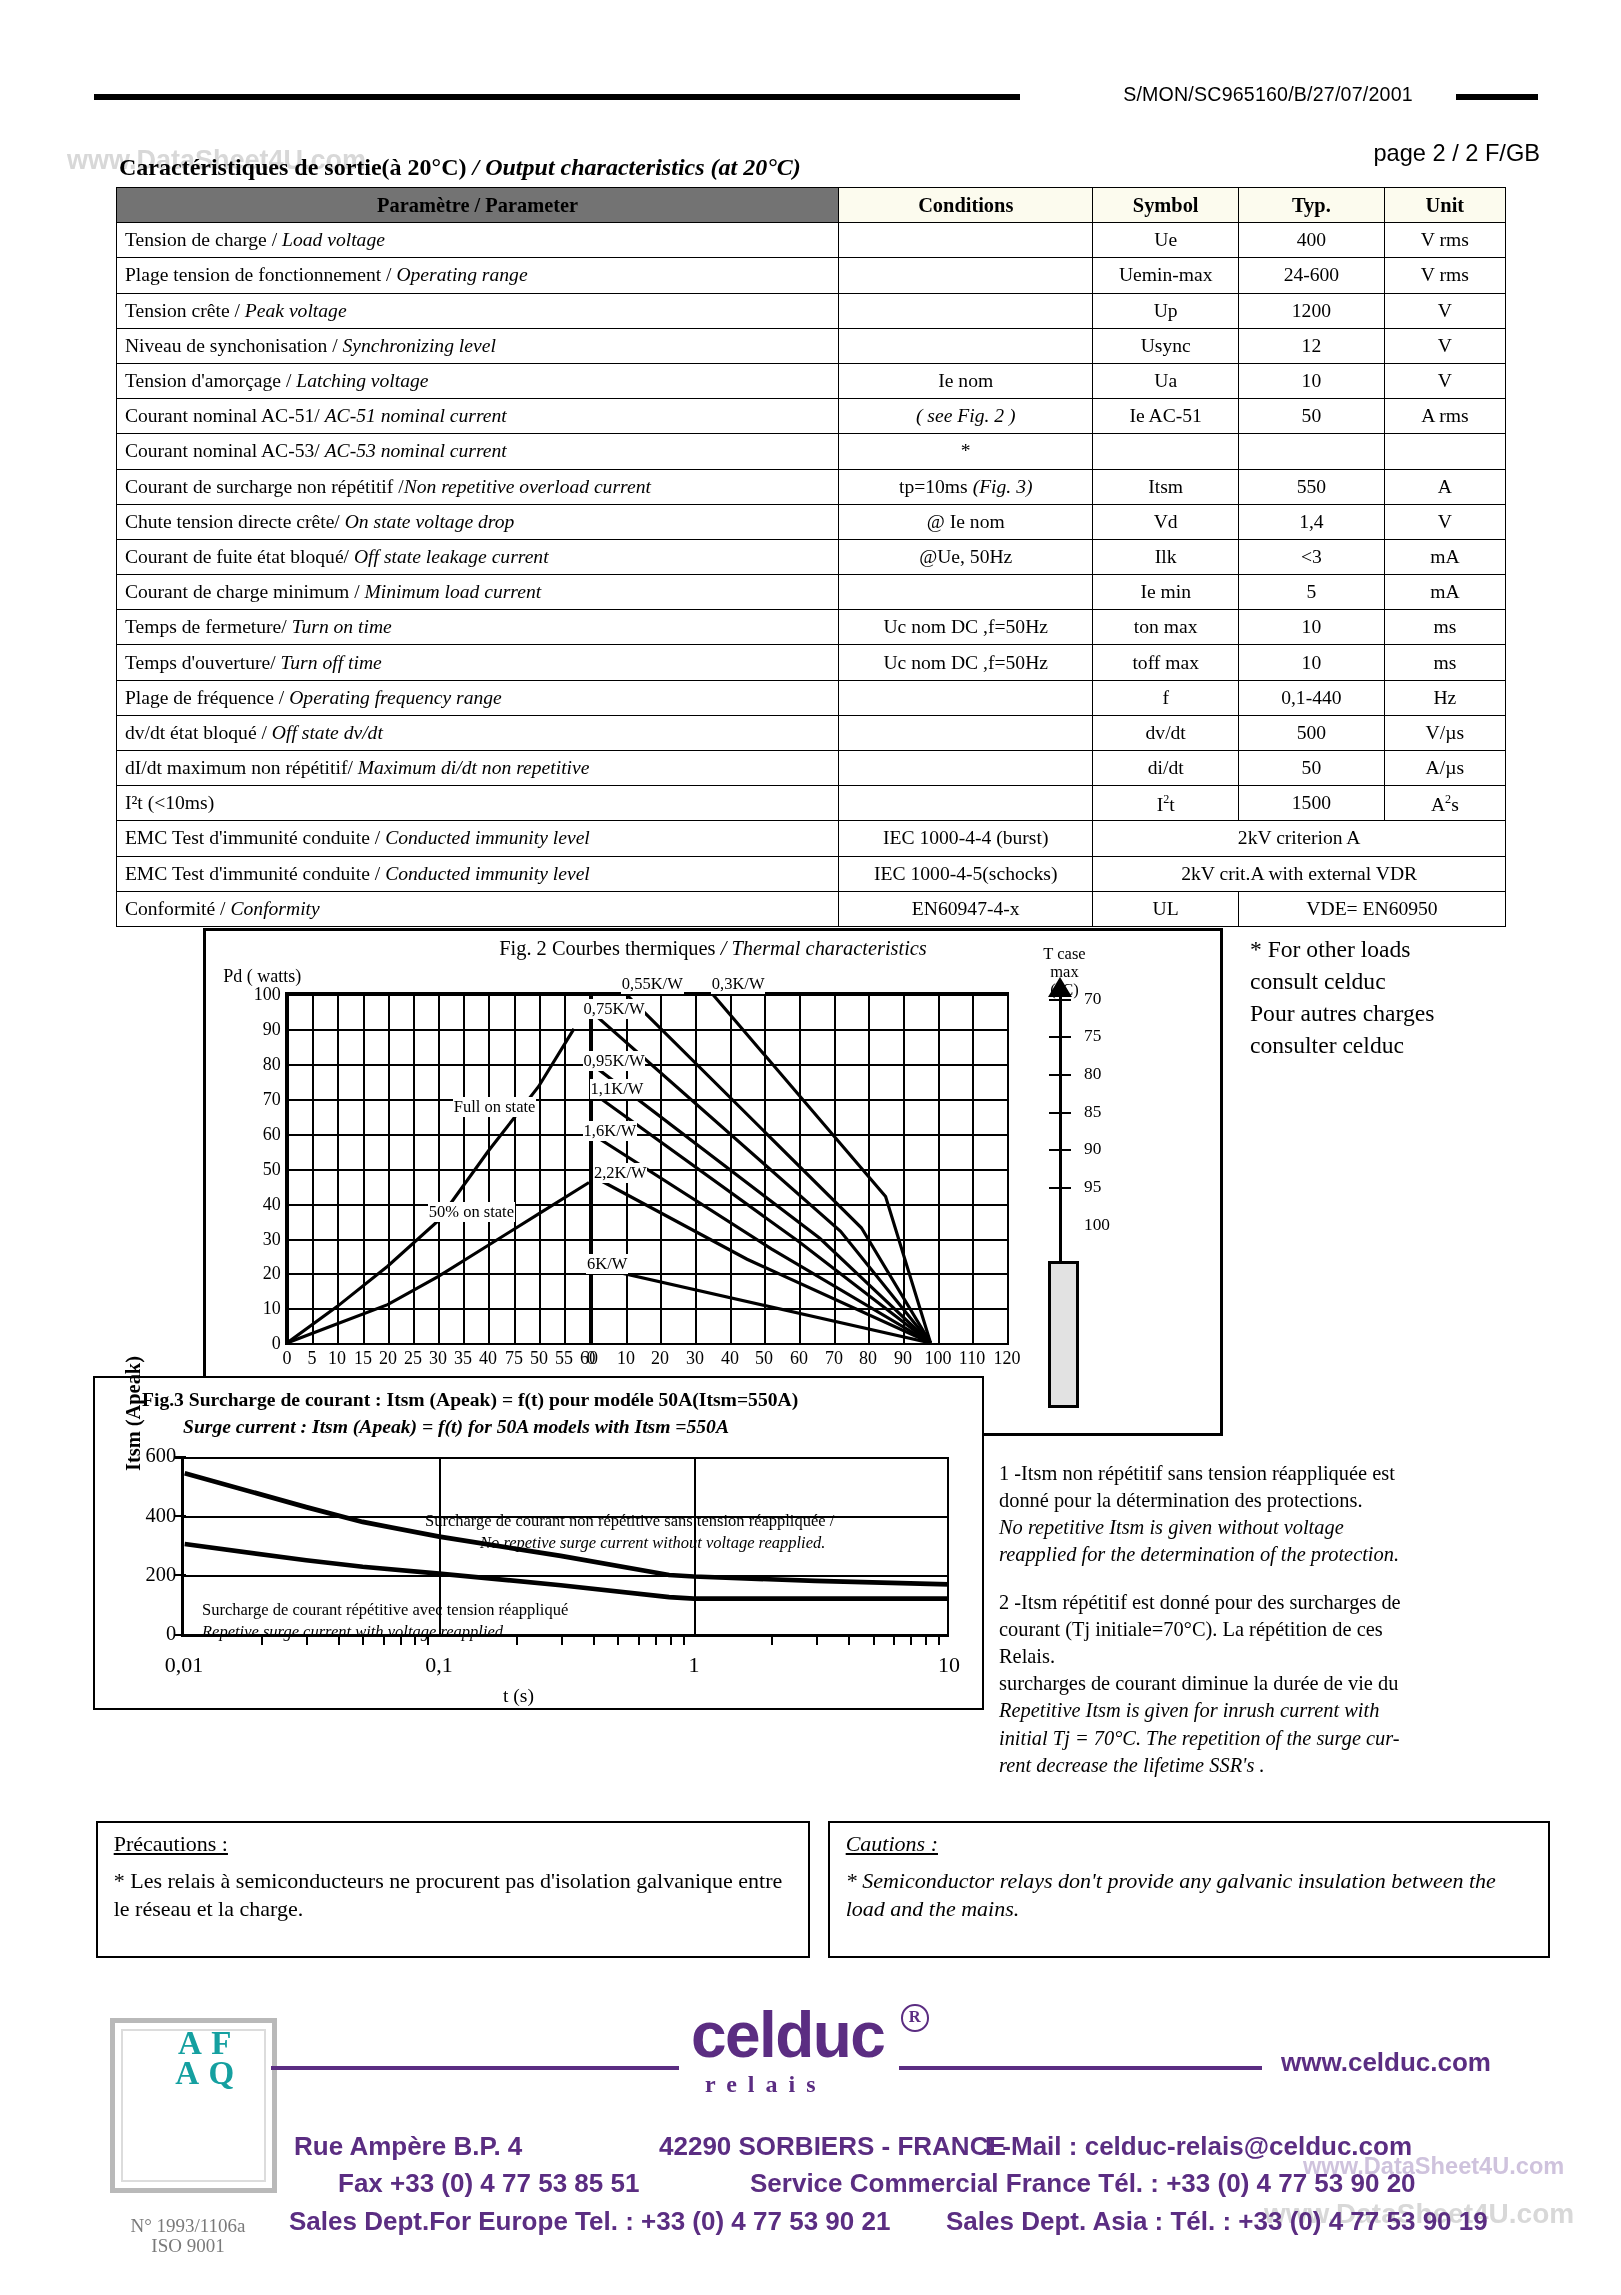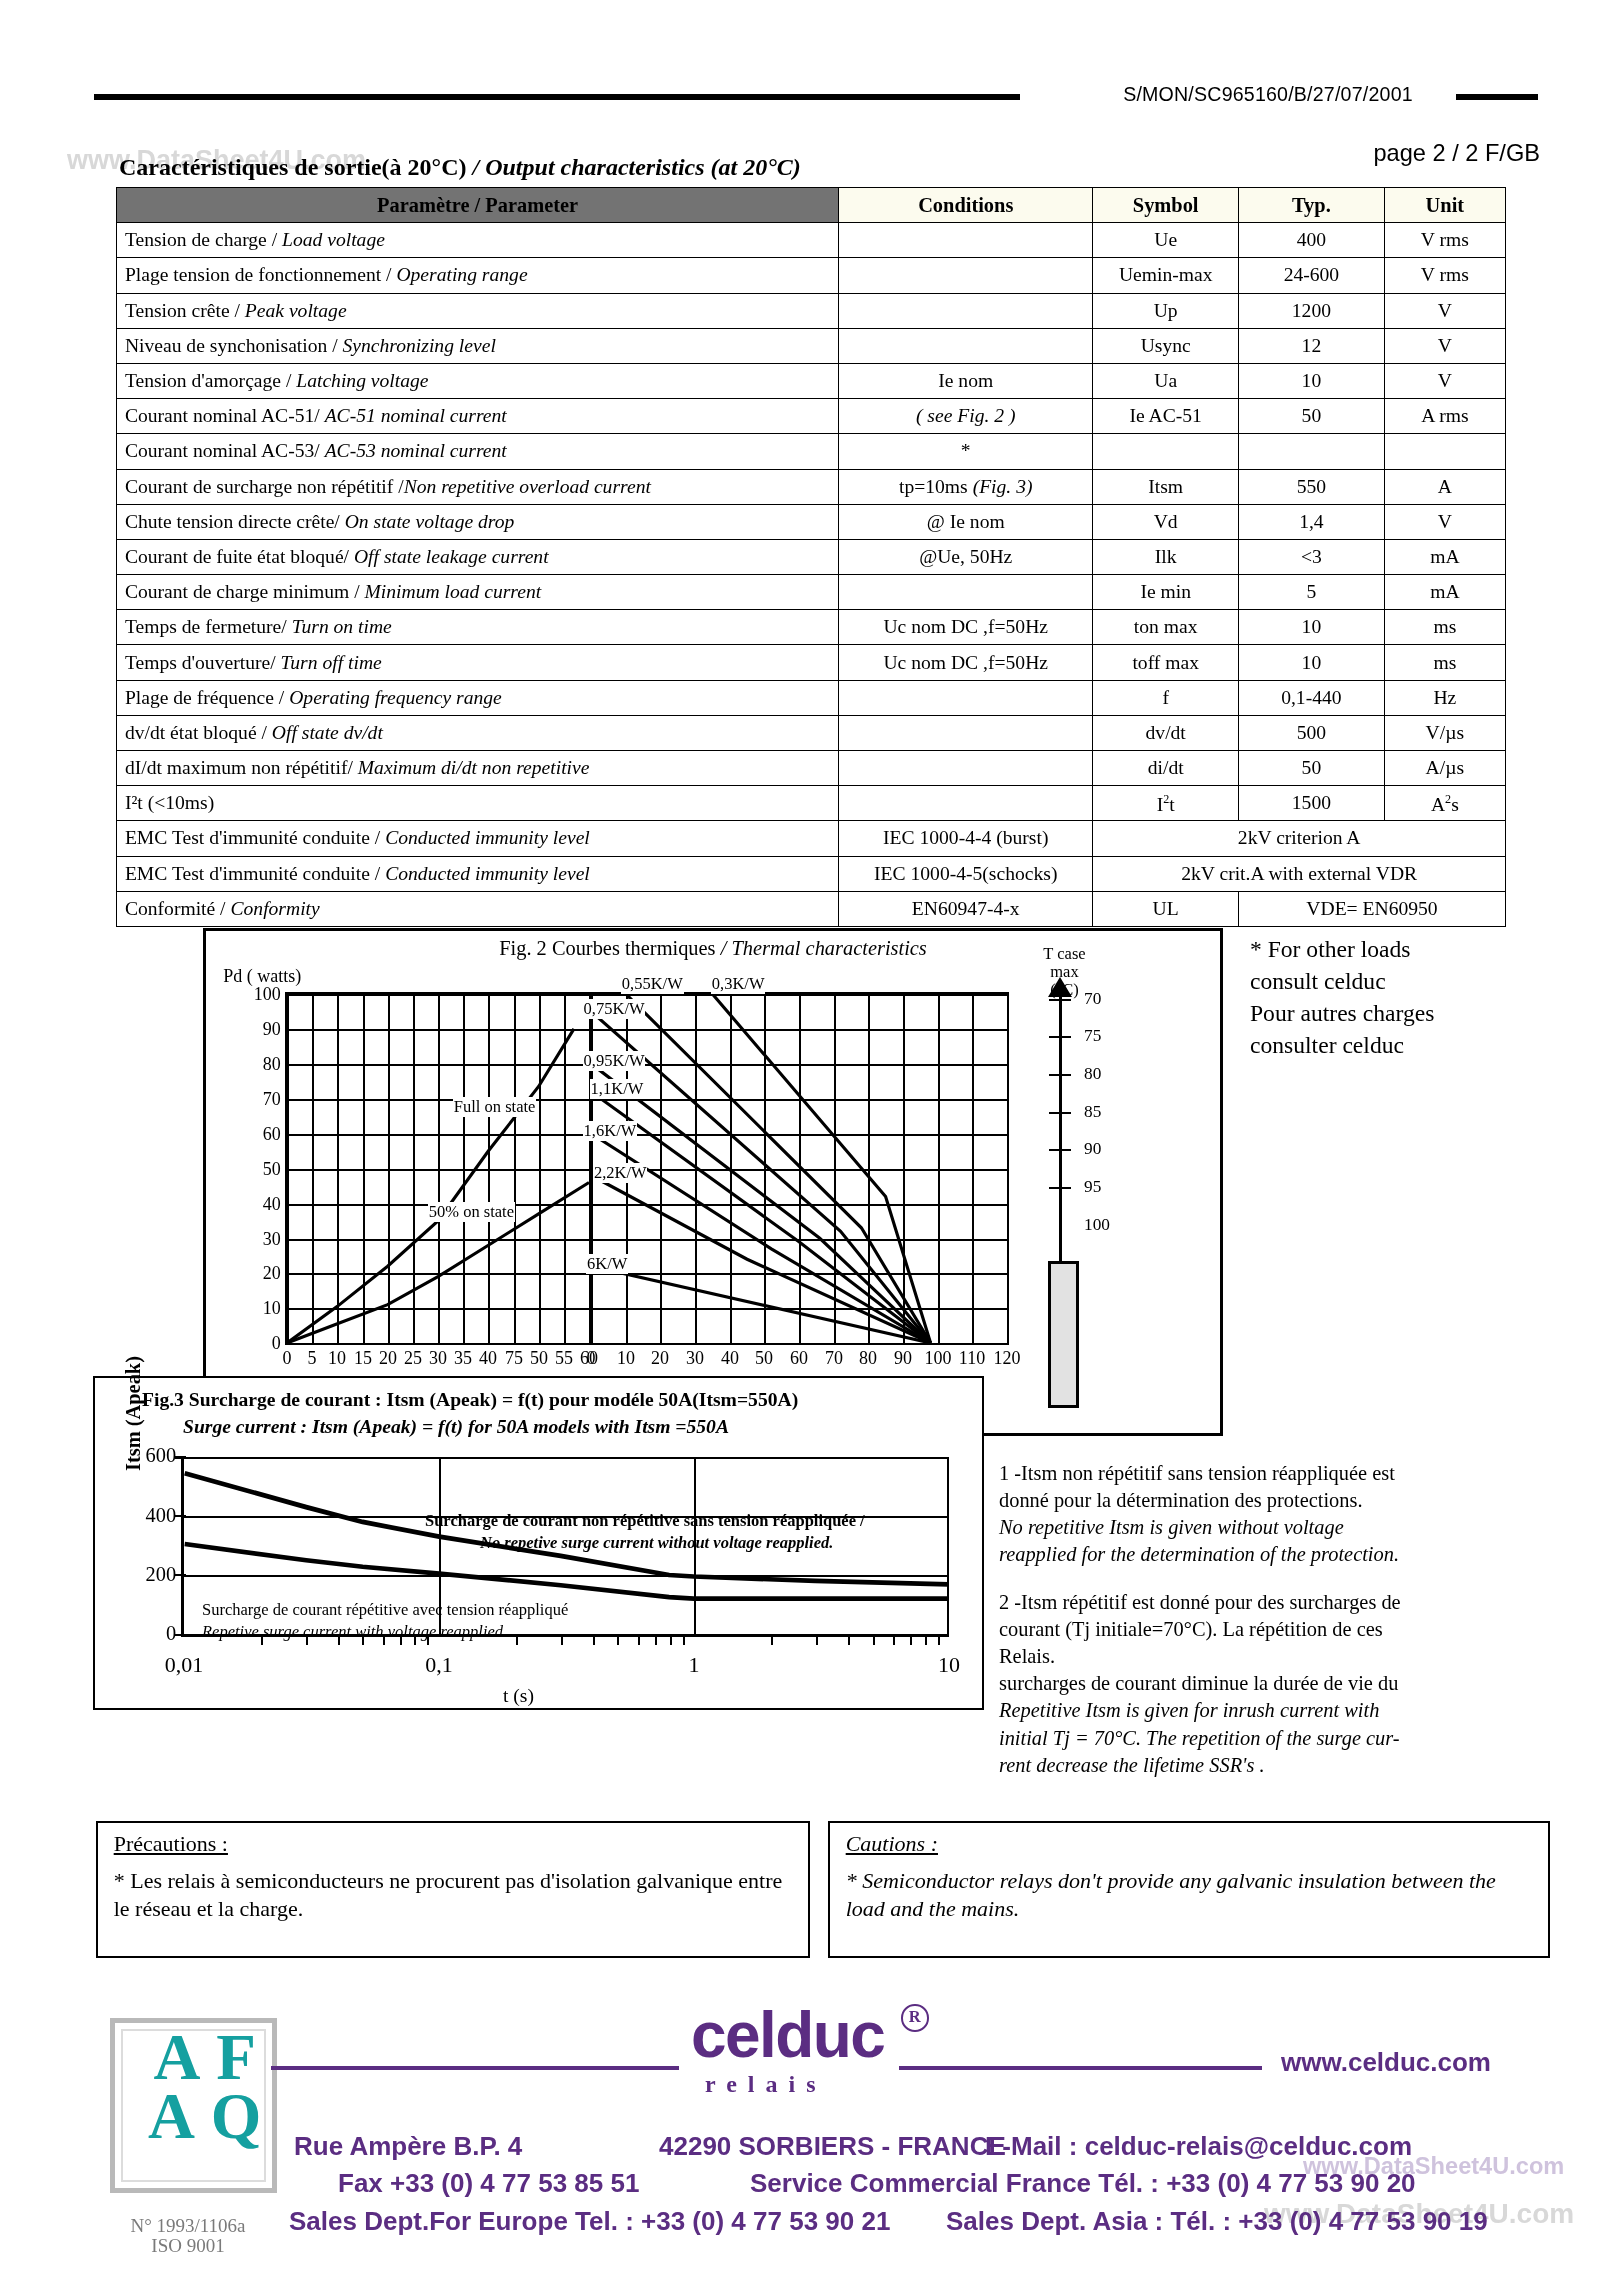--- a/index.html
+++ b/index.html
@@ -491,7 +491,7 @@
           <polyline points="0.0,111.1 155.1,131.8 227.2,140.1 325.0,148.8 480.1,163.8 618.5,178.9 650.0,180.8 805.1,180.8 975.0,180.8" fill="none" stroke="#000" stroke-width="6"></polyline>
         </svg>
       </div>
-    <div class="an3" style="left:330px;top:132px;font-weight:bold;">
+    <div class="an3" style="left:330px;top:132px;">
       <span>Surcharge de courant non répétitive sans tension réappliquée /</span><br>
       <i style="margin-left:55px;display:inline-block;">No repetive surge current without voltage reapplied.</i>
     </div>

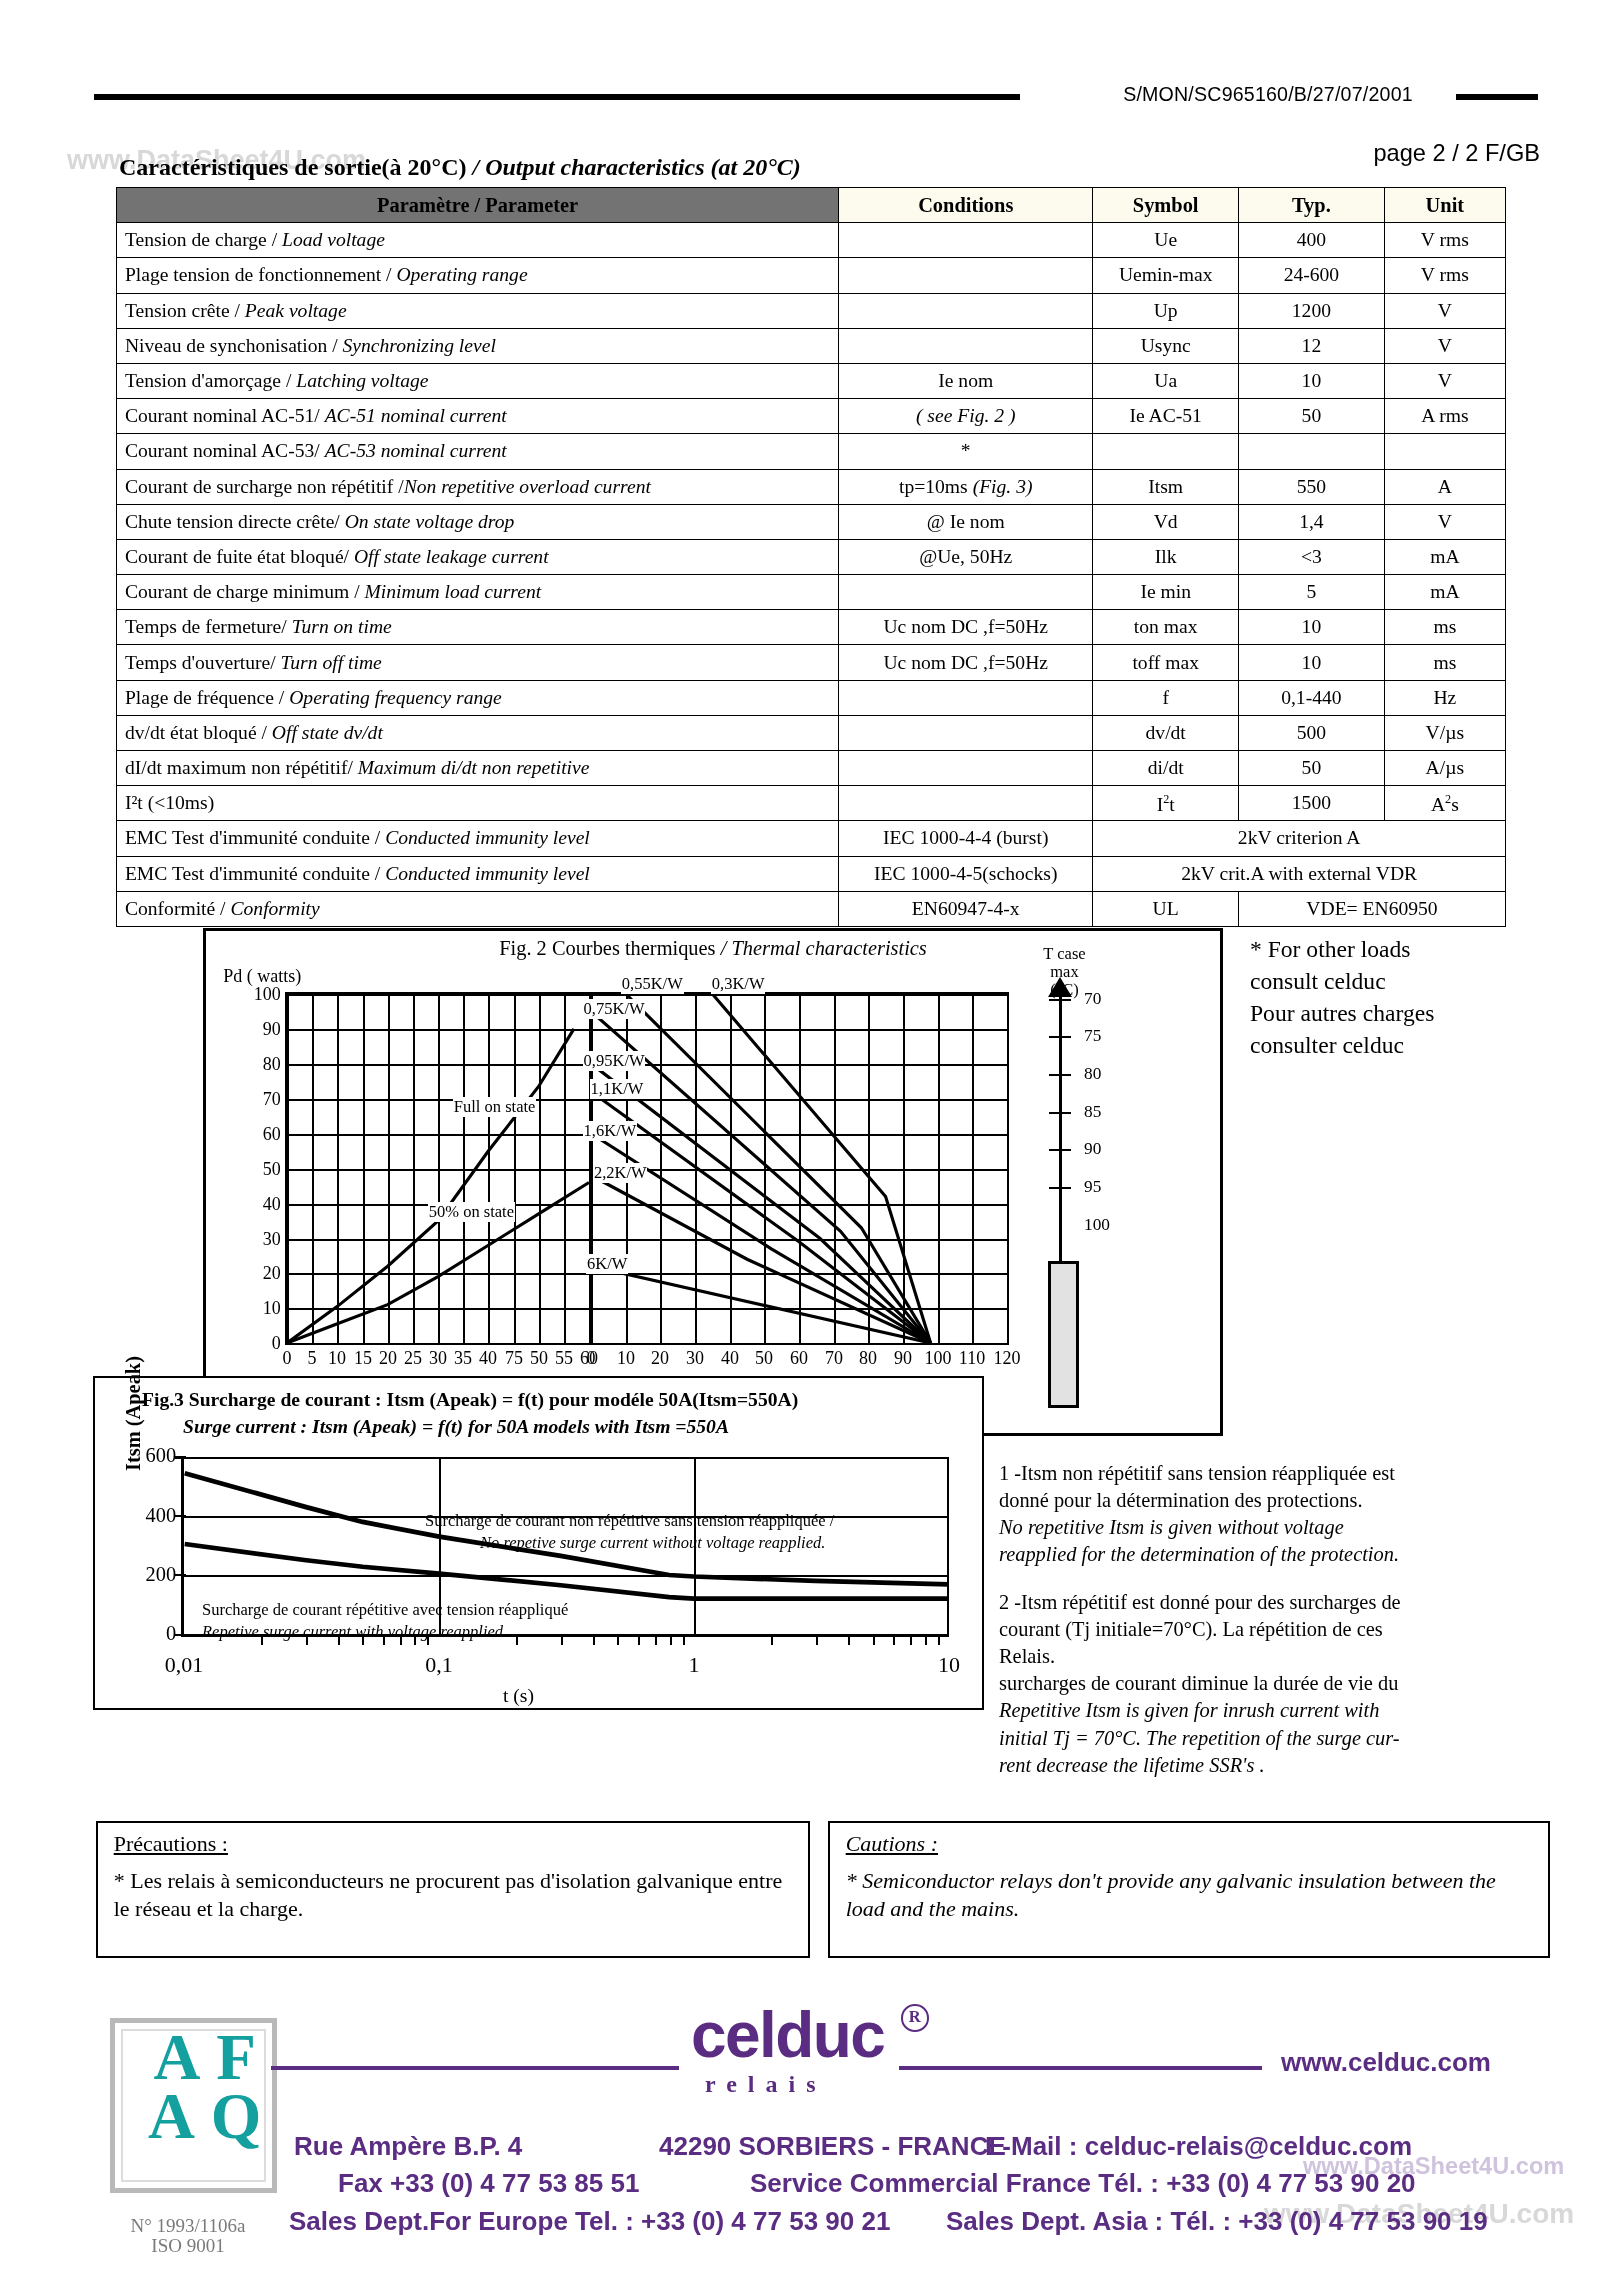--- a/index.html
+++ b/index.html
@@ -87,7 +87,7 @@
         border:5.5px solid #b9b9b9;background:#fff;}
   .afaq .inner{position:absolute;left:6.3px;top:6.3px;right:6.3px;bottom:6.3px;border:2.4px solid #dcdcdc;}
   .afaq .ltrs{position:absolute;left:0;right:0;top:4.7px;text-align:center;font-family:"Liberation Serif",serif;
-        font-size:65px;font-weight:bold;color:#15a0a0;line-height:0.92;letter-spacing:1.6px;margin-left:24px;}
+        font-size:33px;font-weight:bold;color:#15a0a0;line-height:0.92;letter-spacing:1.6px;margin-left:24px;}
   .afaq-t1{position:absolute;left:86px;top:2190px;width:204px;text-align:center;font-size:19px;color:#7a7a7a;margin-top:45px;}
   .afaq-t2{position:absolute;left:86px;top:2215px;width:204px;text-align:center;font-size:19px;color:#7a7a7a;}
 

